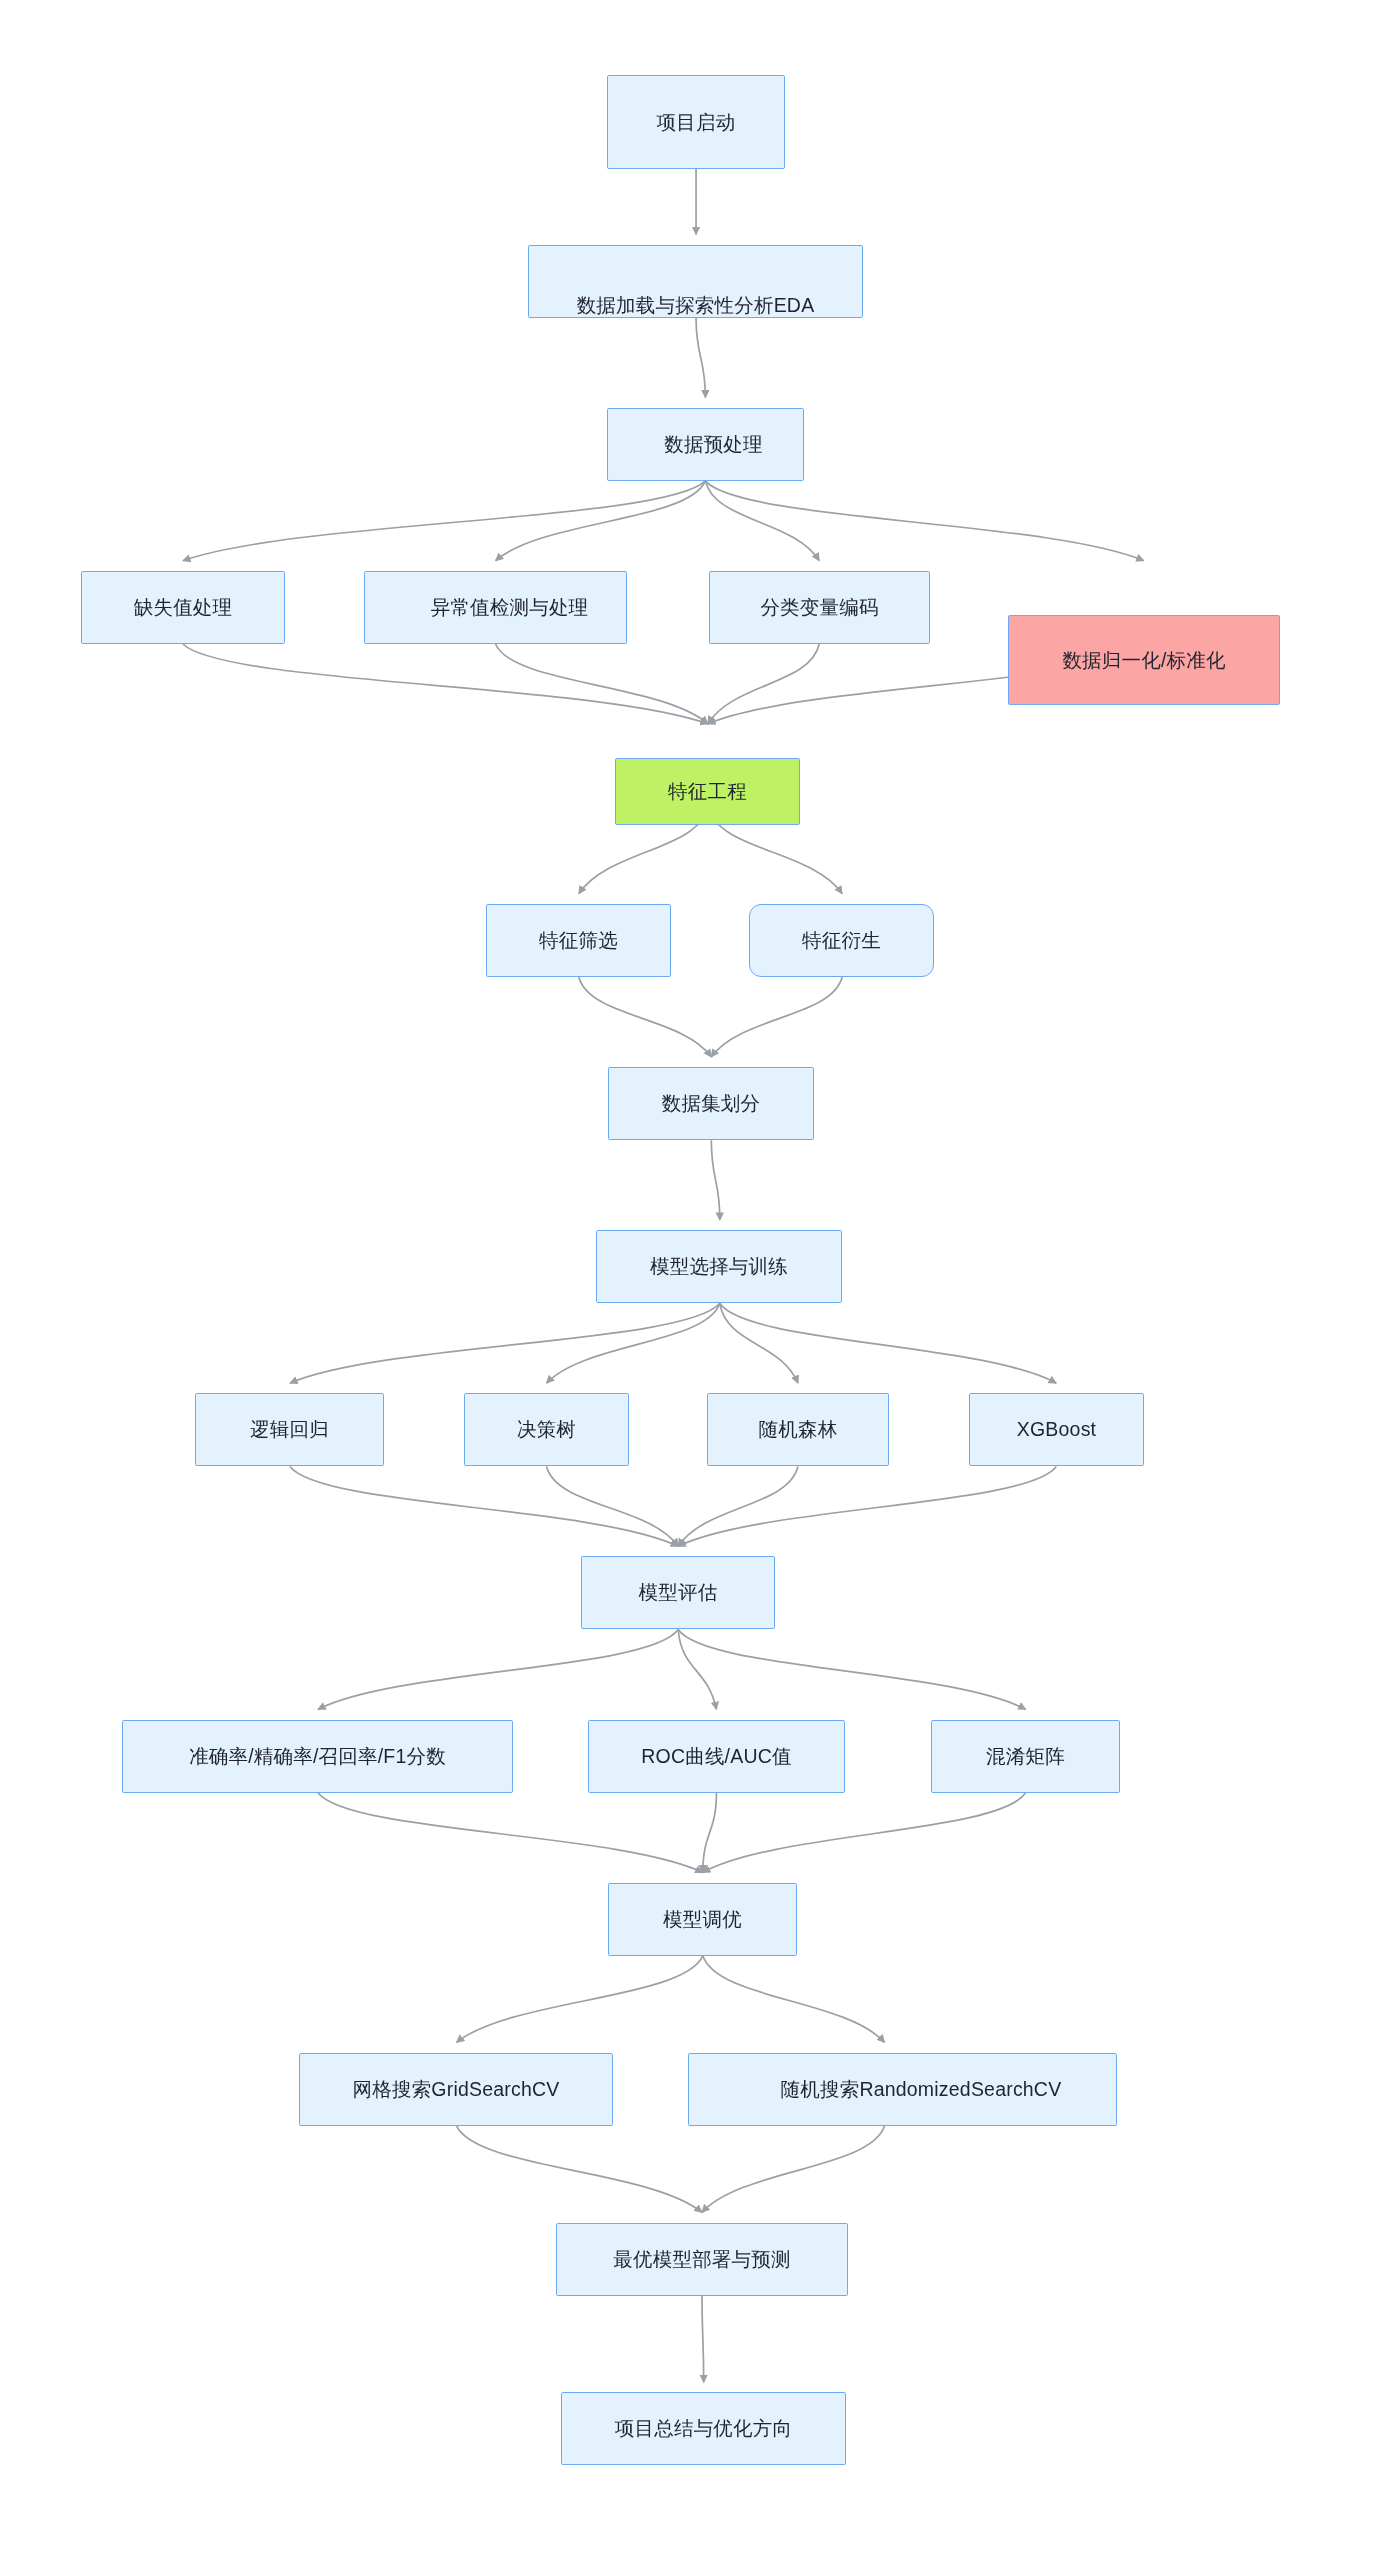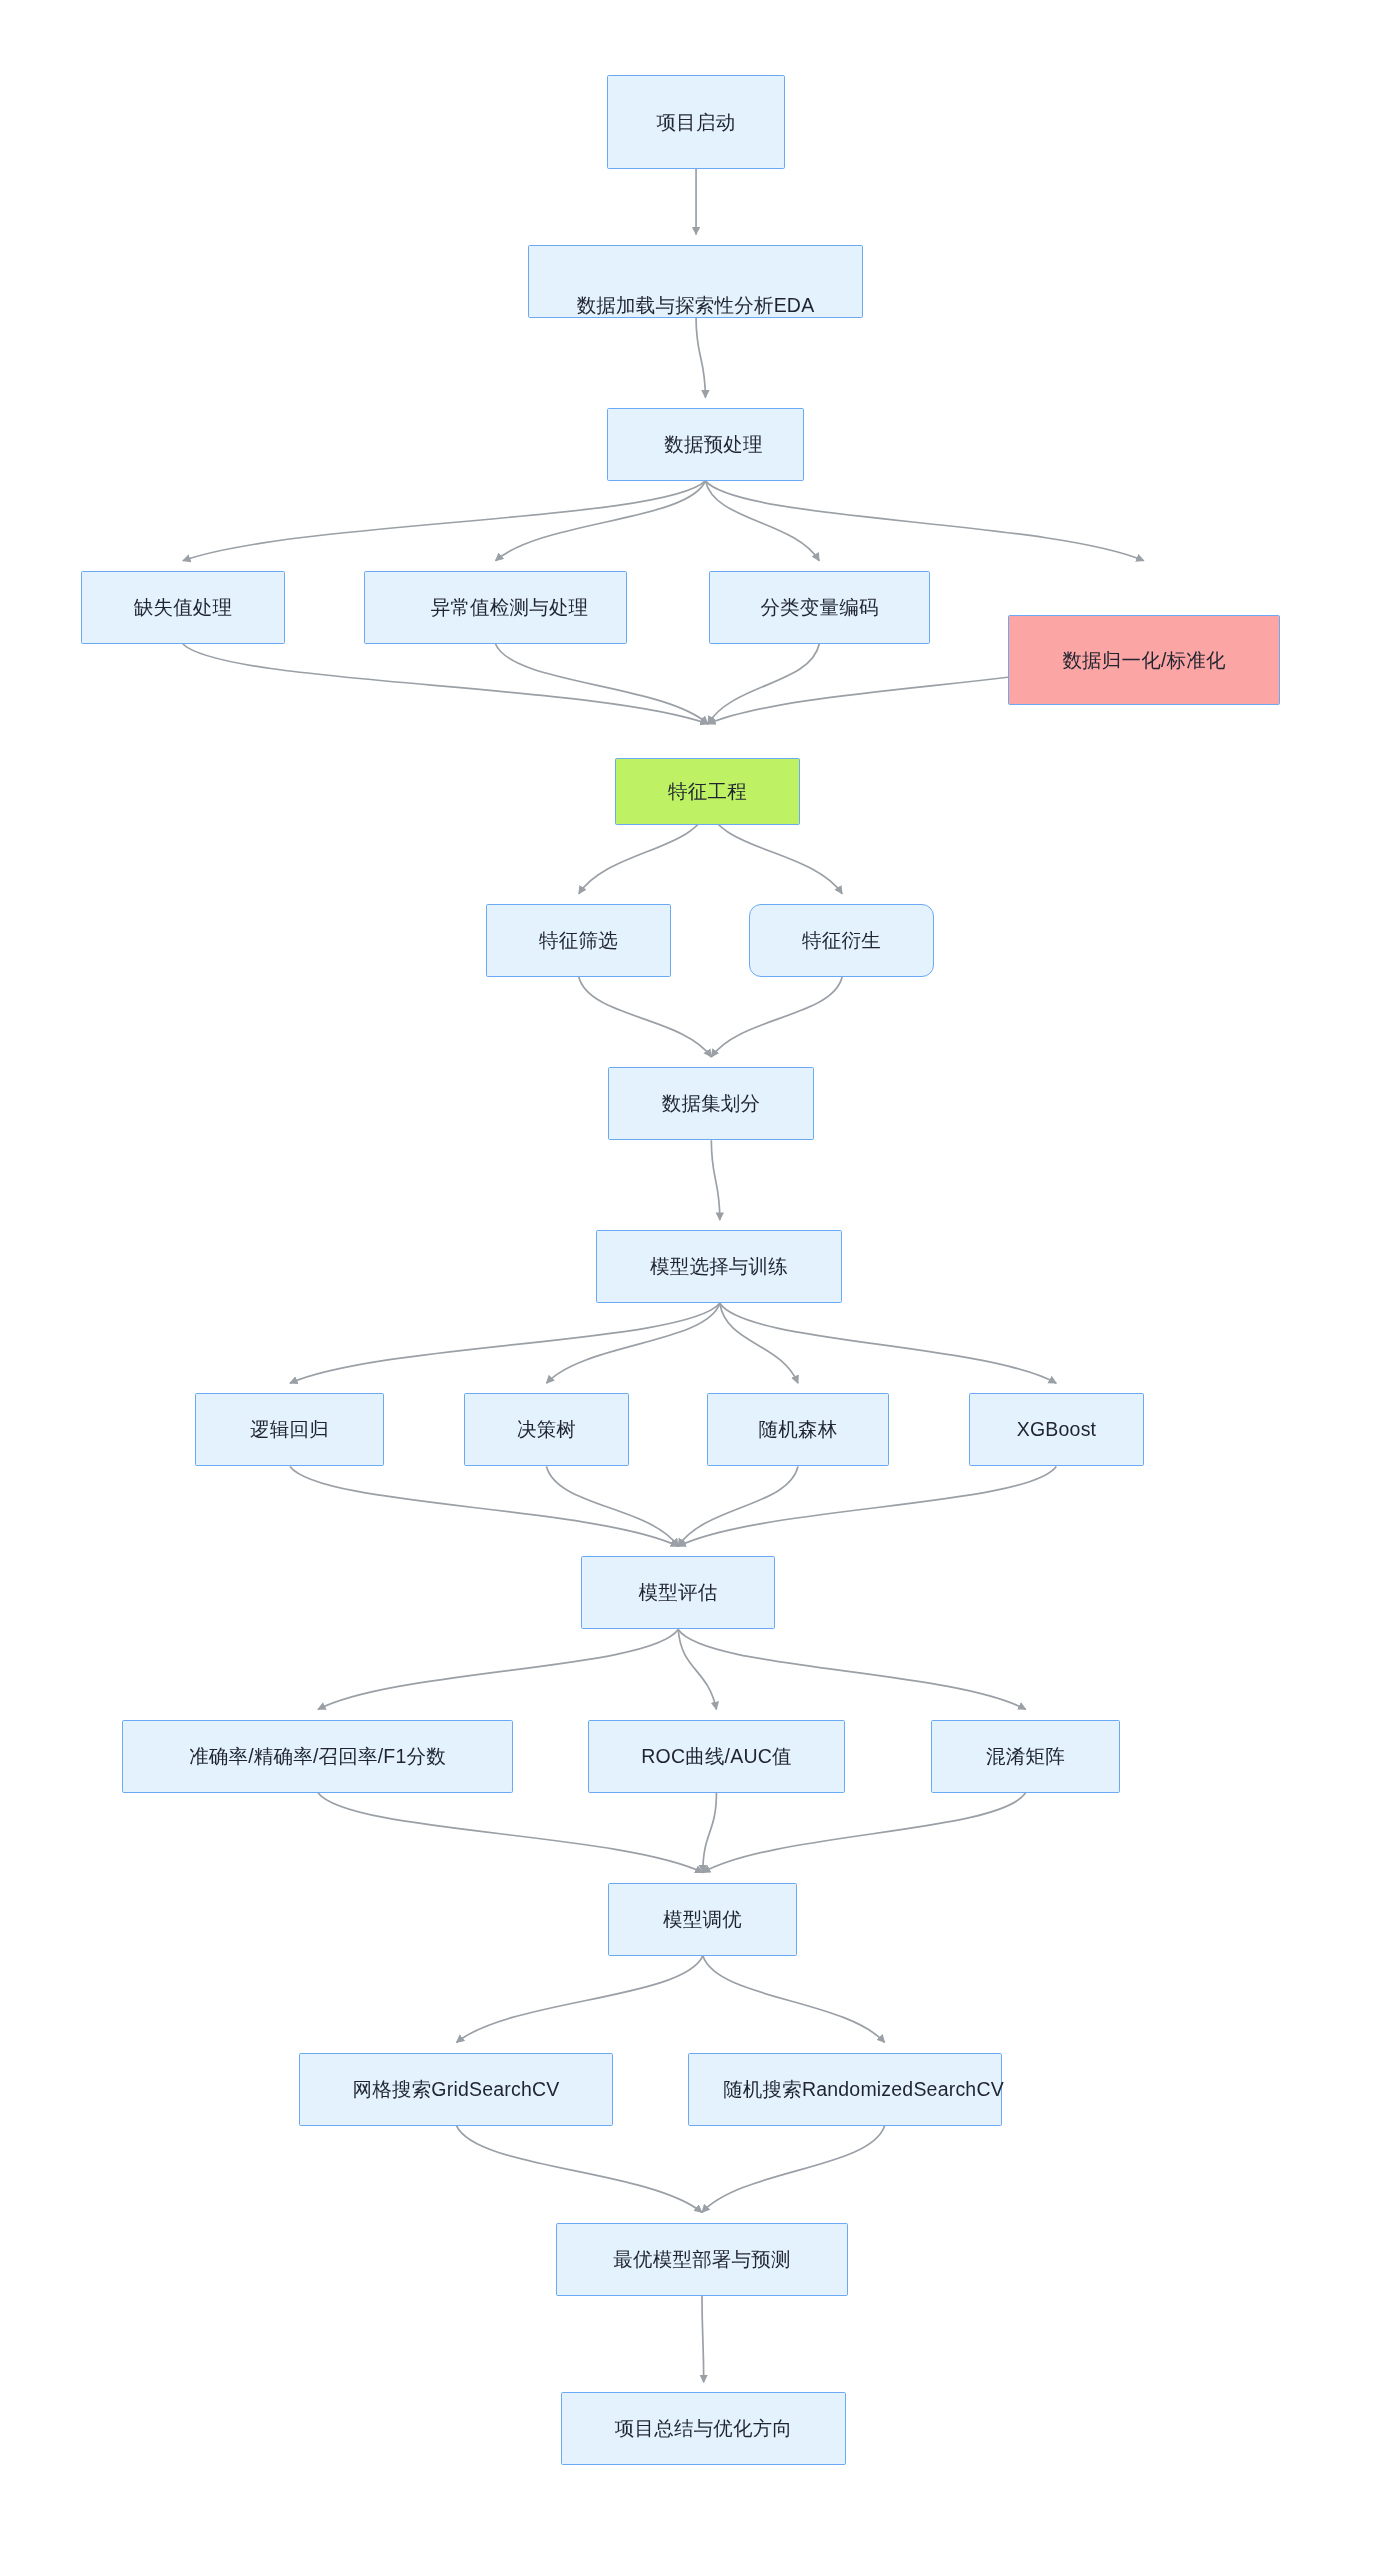--- a/index.html
+++ b/index.html
@@ -141,7 +141,7 @@
       <div class="node" style="left: 299px; top: 2053px; width: 314px; height: 73px; background: rgb(227, 242, 253); border-color: rgb(106, 169, 244); color: rgb(31, 36, 48);">
         <span>网格搜索GridSearchCV</span>
       </div>
-      <div class="node" style="left: 688px; top: 2053px; width: 314px; height: 73px; background: rgb(227, 242, 253); border-color: rgb(106, 169, 244); color: rgb(31, 36, 48); padding-left: 37px;">
+      <div class="node" style="left: 688px; top: 2053px; width: 429px; height: 73px; background: rgb(227, 242, 253); border-color: rgb(106, 169, 244); color: rgb(31, 36, 48); padding-left: 37px;">
         <span>随机搜索RandomizedSearchCV</span>
       </div>
       <div class="node" style="left: 556px; top: 2223px; width: 292px; height: 73px; background: rgb(227, 242, 253); border-color: rgb(106, 169, 244); color: rgb(31, 36, 48);">

